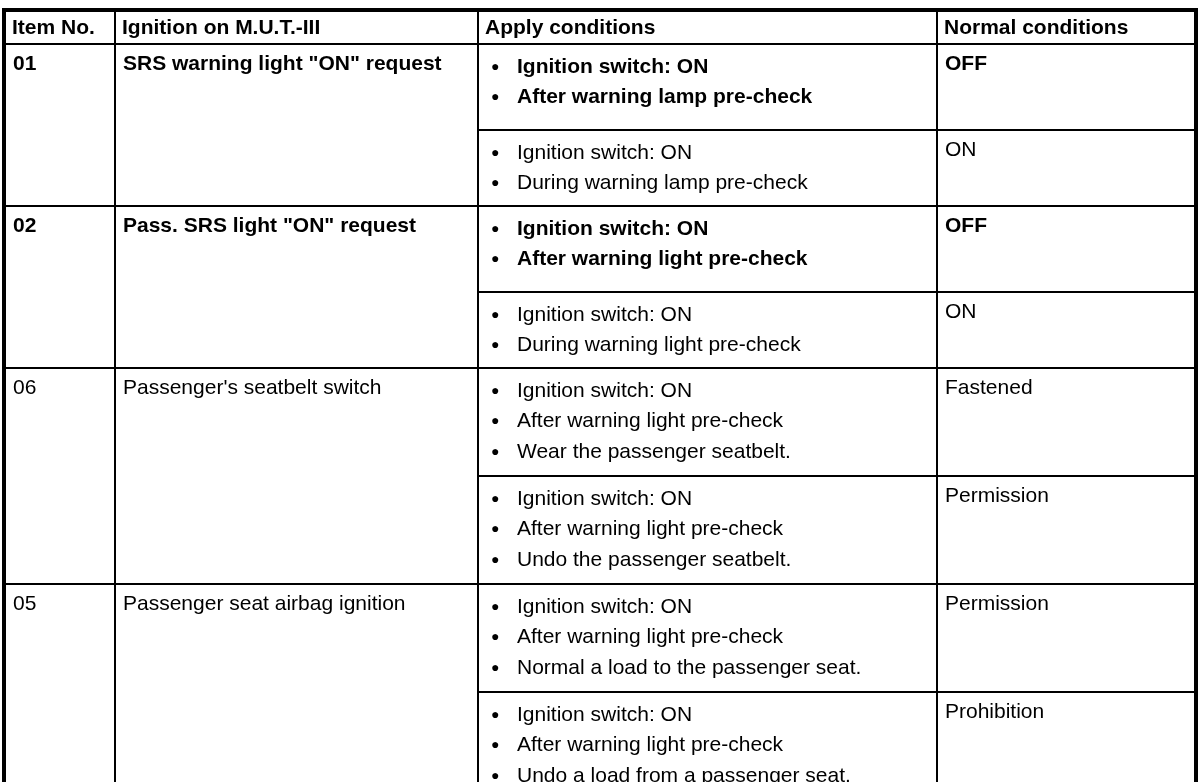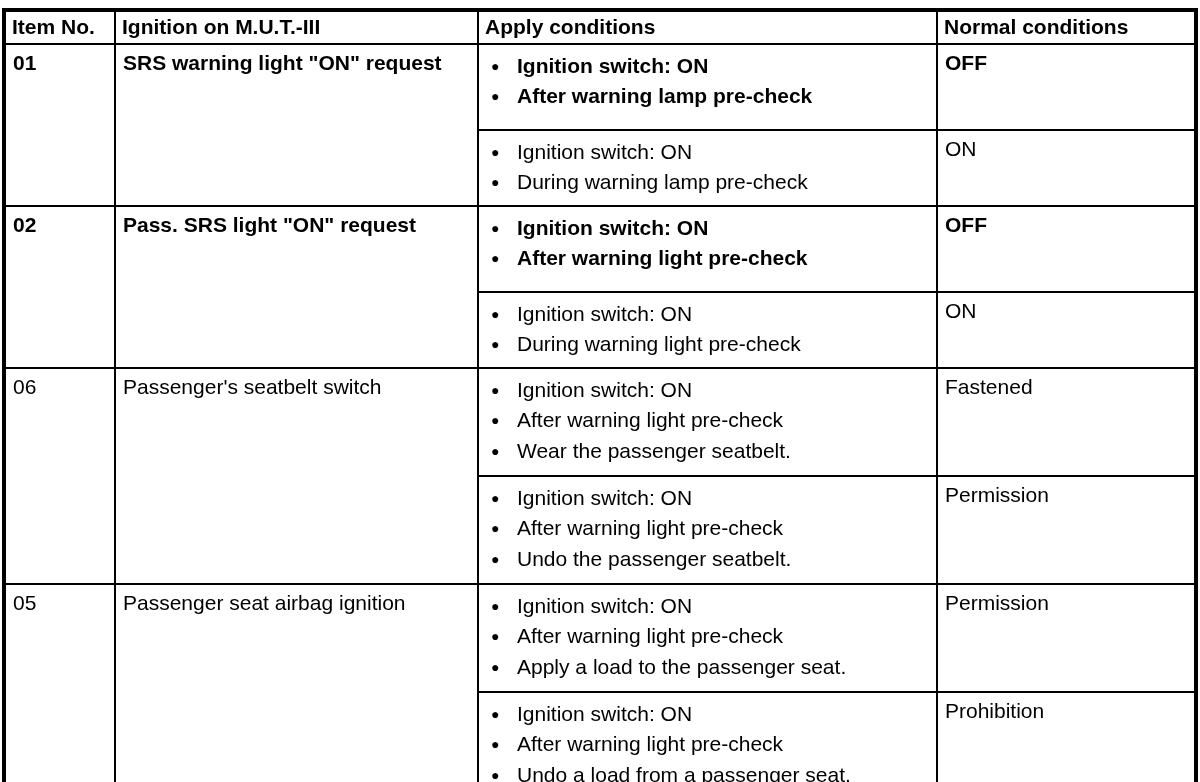--- a/index.html
+++ b/index.html
@@ -184,7 +184,7 @@
             </div>
             <div class="bullet-line">
               <span class="bullet">●</span>
-              <span class="check-text">Apply a load to the passenger seat.</span>
+              <span class="check-text">Normal a load to the passenger seat.</span>
             </div>
           </td>
           <td class="col-normal">Permission</td>

